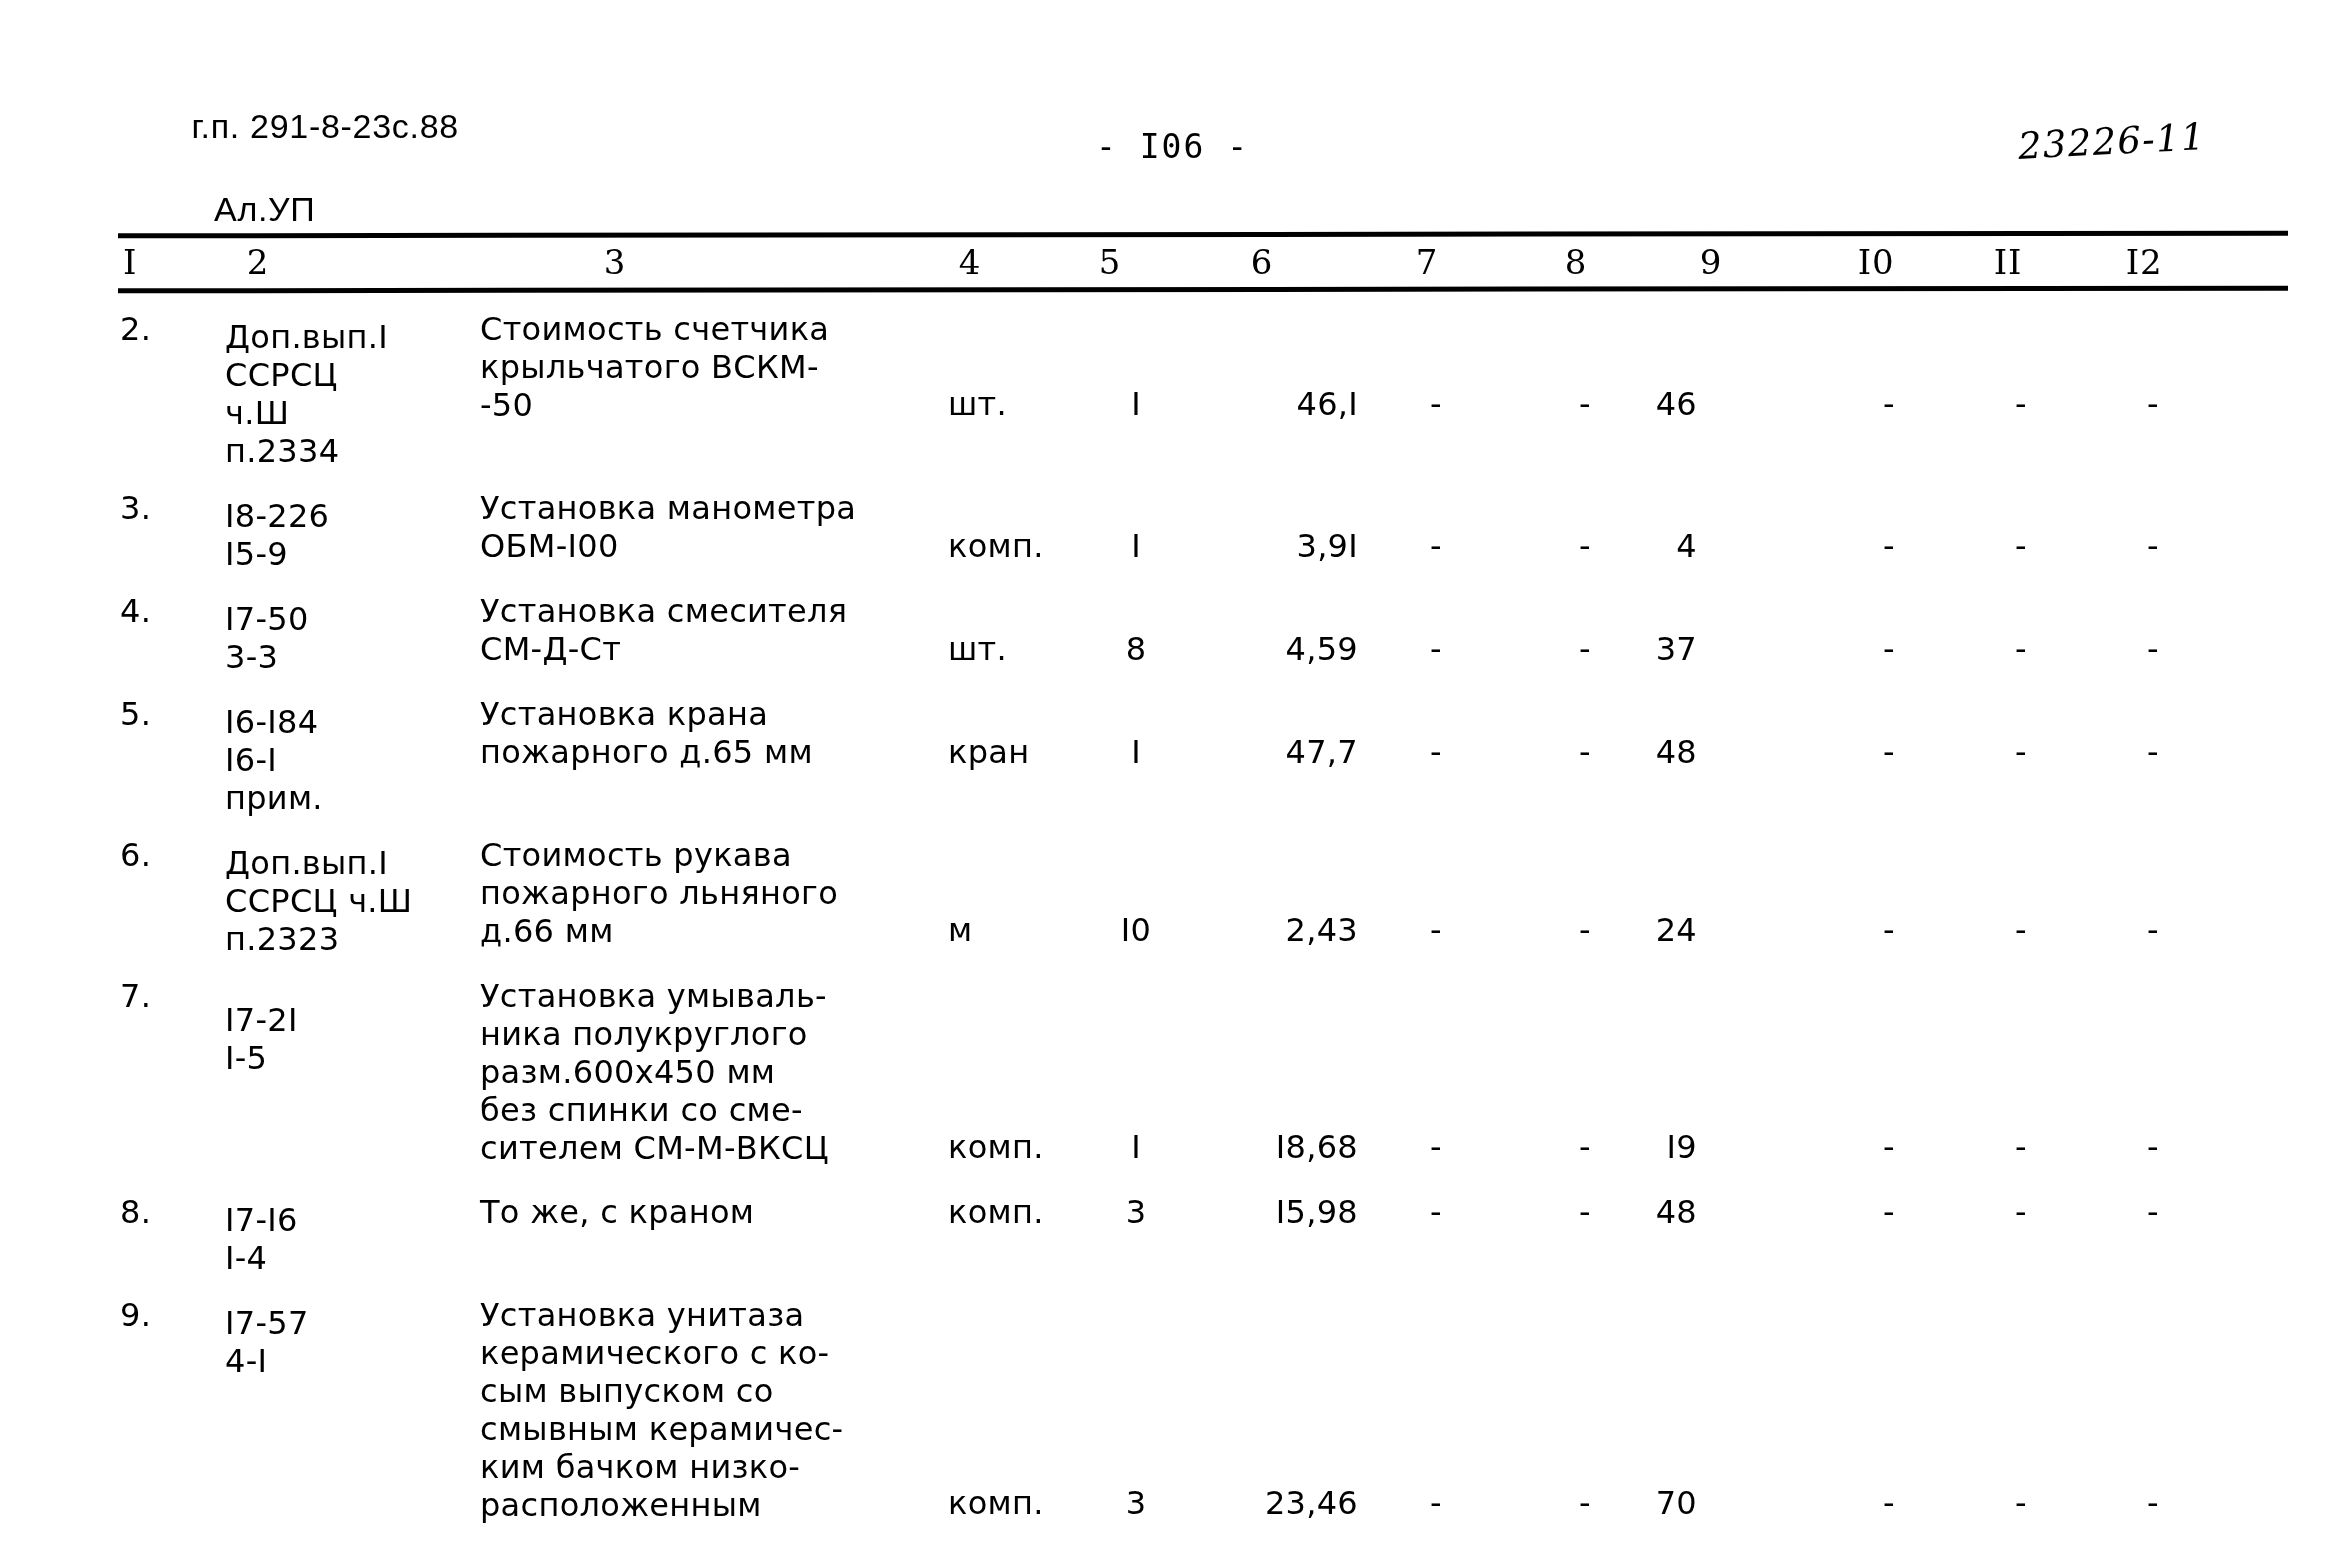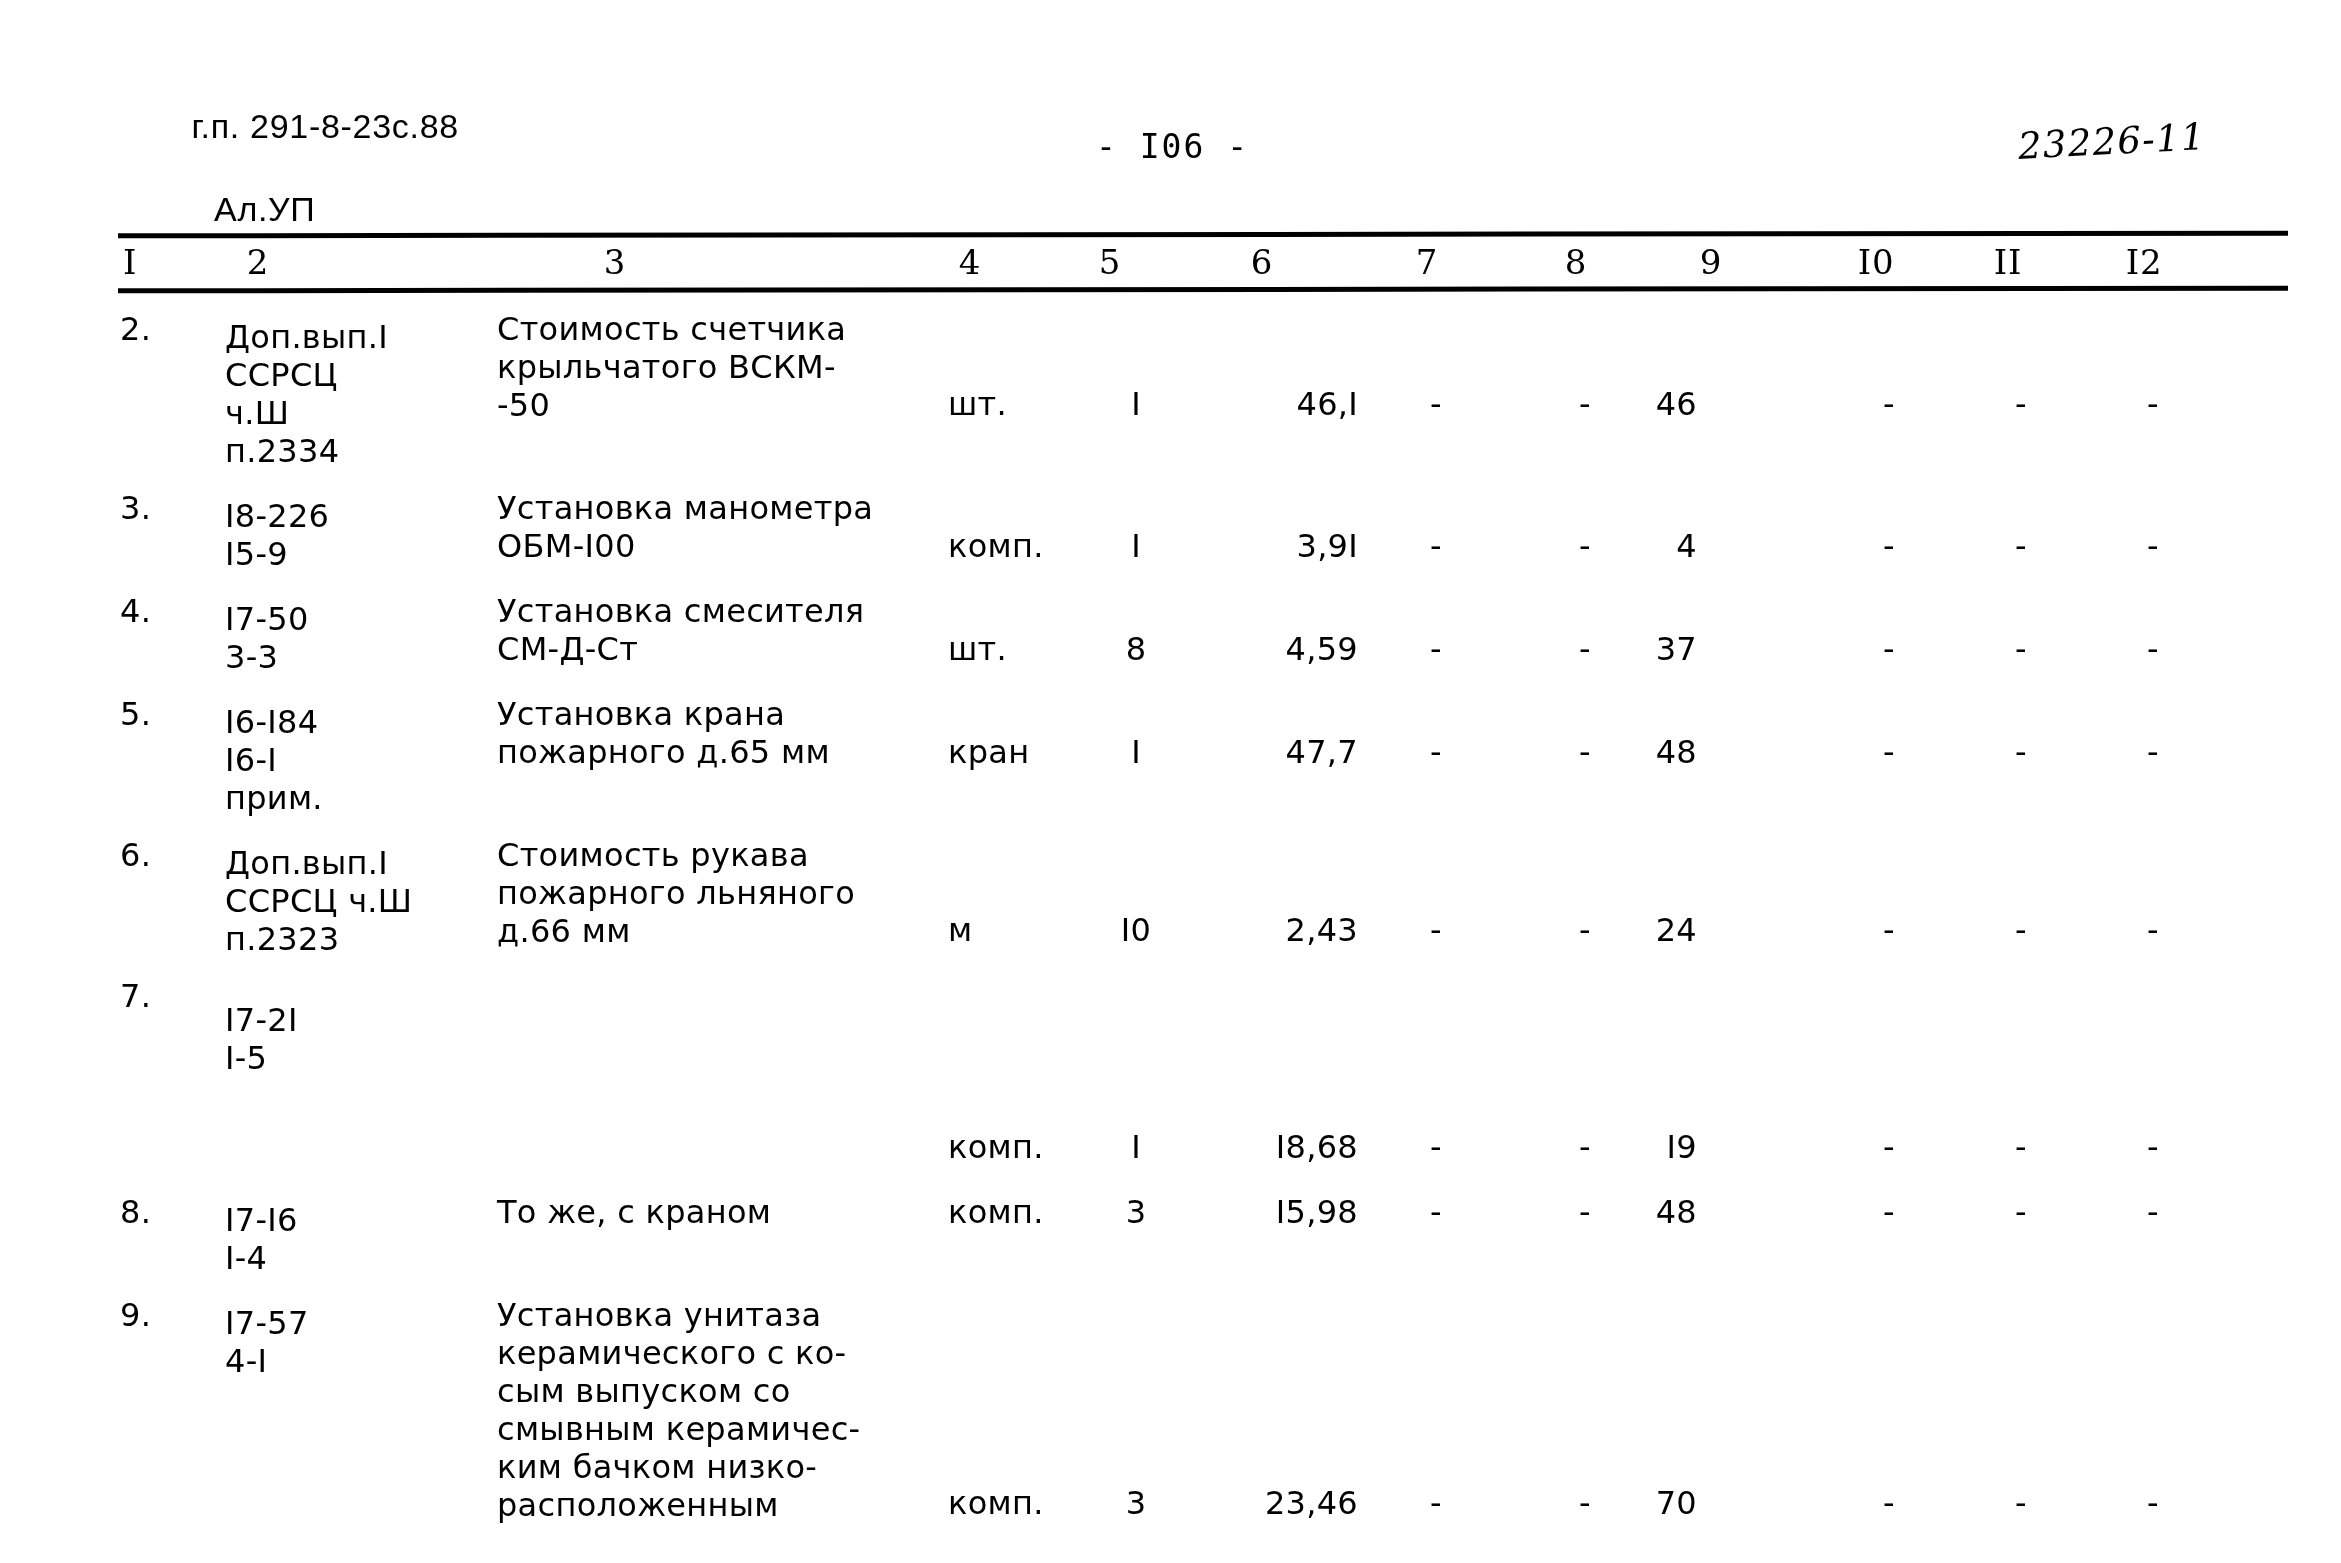--- a/index.html
+++ b/index.html
@@ -106,7 +106,7 @@
   }
   .c-num   { left: 120px;  width: 86px; }
   .c-code  { left: 225px;  width: 277px; margin-top: 8px; }
-  .c-desc  { left: 497px;  width: 436px; }
+  .c-desc  { left: 480px;  width: 436px; }
   .c-unit  { left: 948px; width: 165px; }
   .c-qty   { left: 1090px; width: 92px; text-align: center; }
   .c-v6    { left: 1199px; width: 159px; text-align: right; }

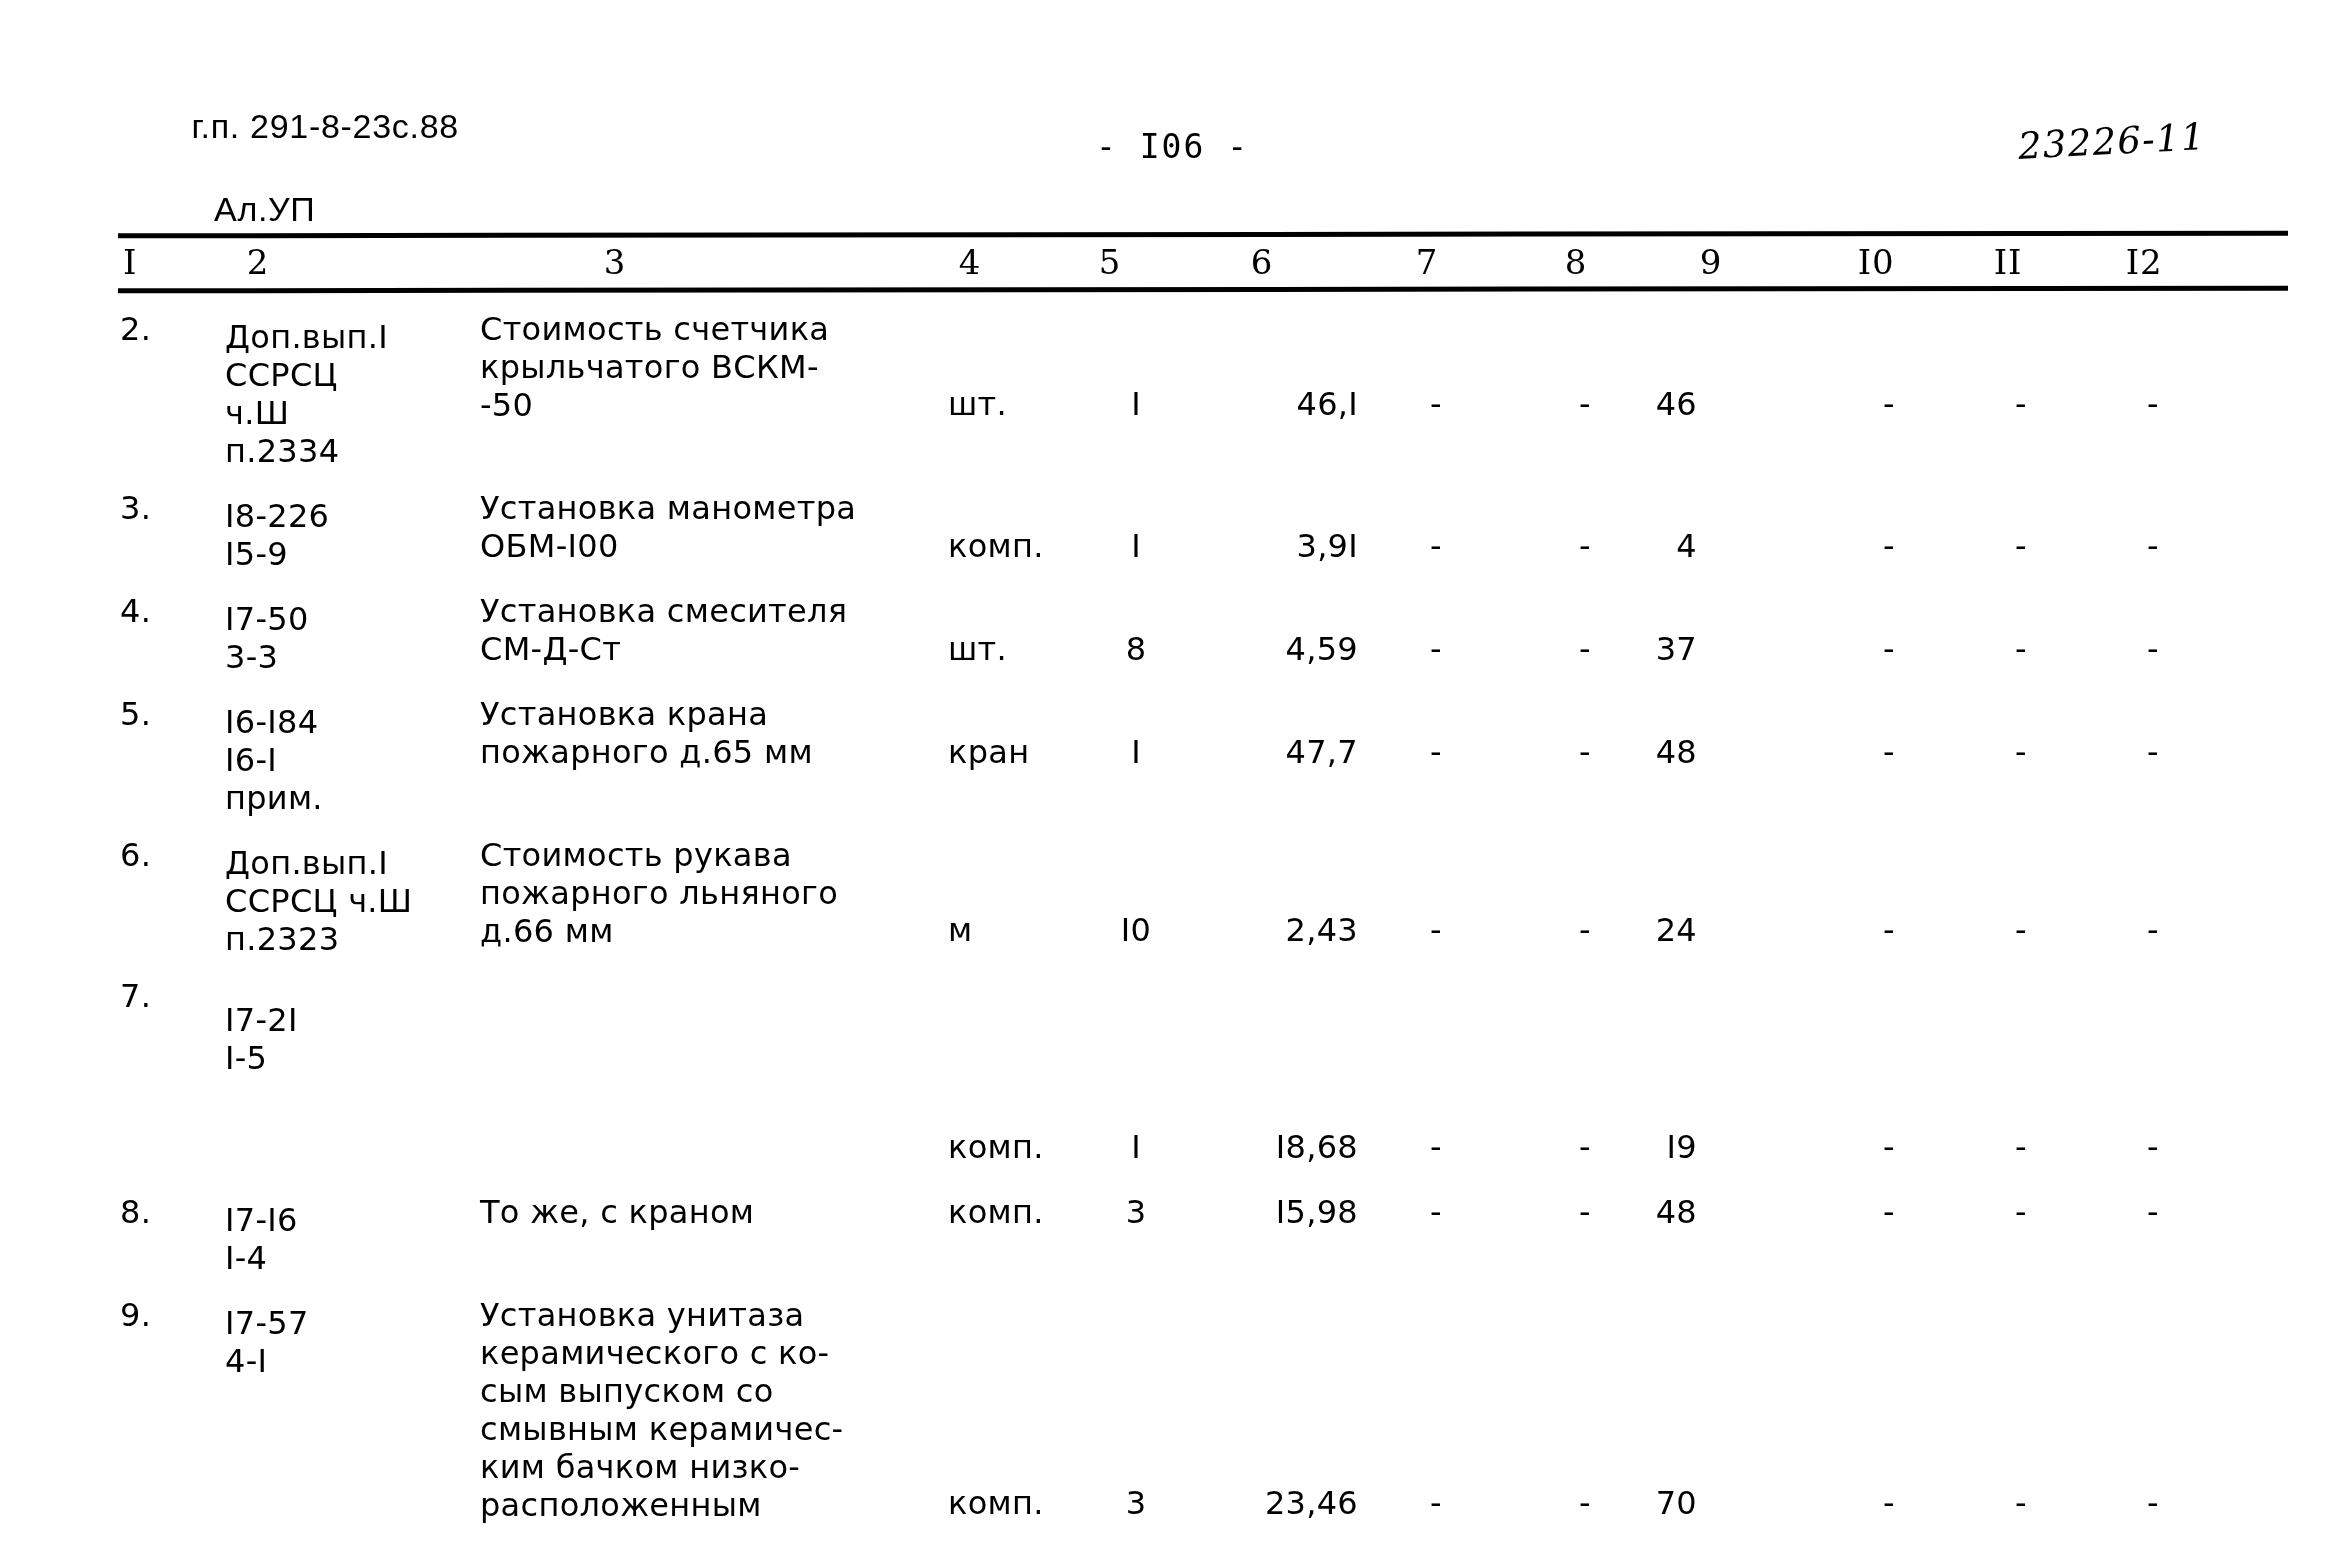--- a/index.html
+++ b/index.html
@@ -227,6 +227,7 @@
       <div class="row" style="height: 188px; margin-bottom: 28px;">
         <div class="cell c-num" style="top: 0px;">7.</div>
         <div class="cell c-code code-lines" style="top: 16px;"><span>I7-2I</span><span>I-5</span></div>
+        <div class="cell c-desc desc-lines" style="top: 0px;"><span>Установка умываль-</span><span>ника полукруглого</span><span>разм.600х450 мм</span><span>без спинки со сме-</span><span>сителем СМ-М-ВКСЦ</span></div>
         <div class="cell c-unit" style="top: 151px;">комп.</div>
         <div class="cell c-qty" style="top: 151px;">I</div>
         <div class="cell c-v6" style="top: 151px;">I8,68</div>

